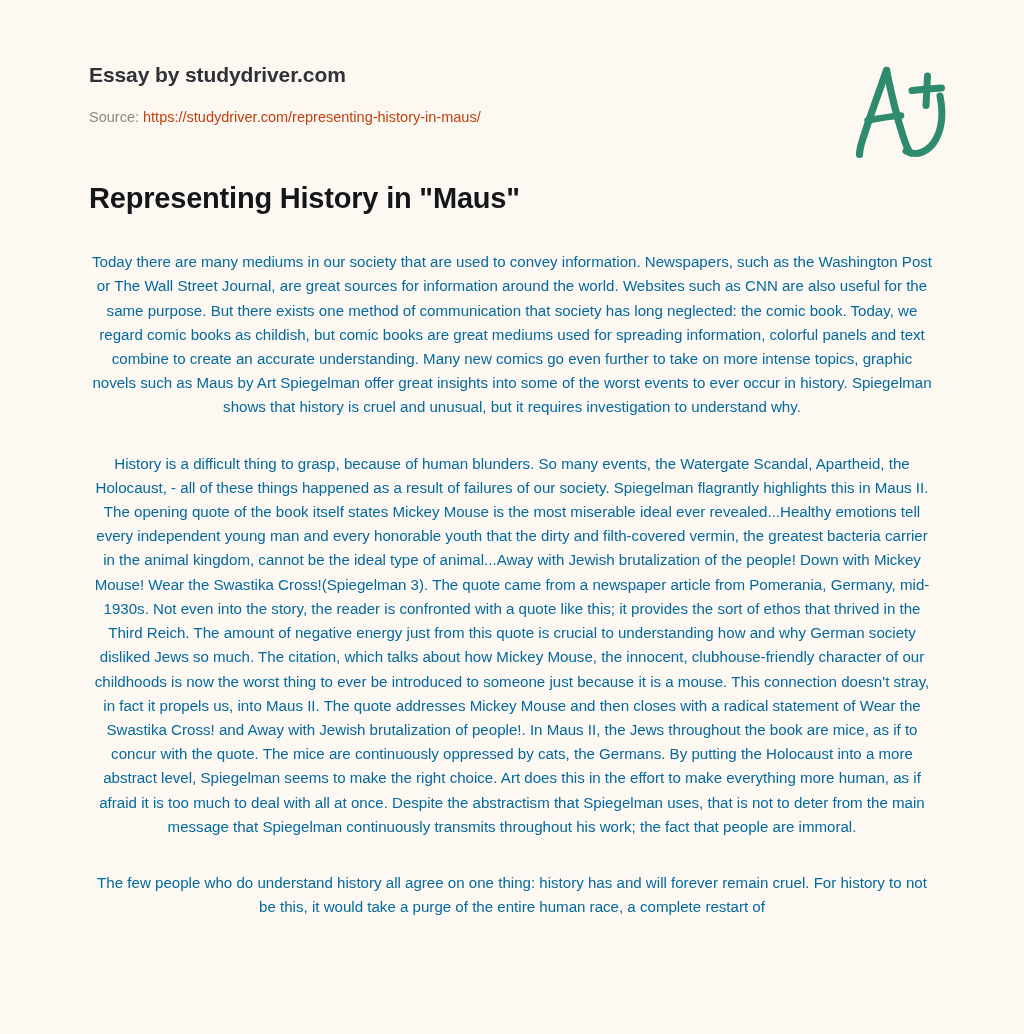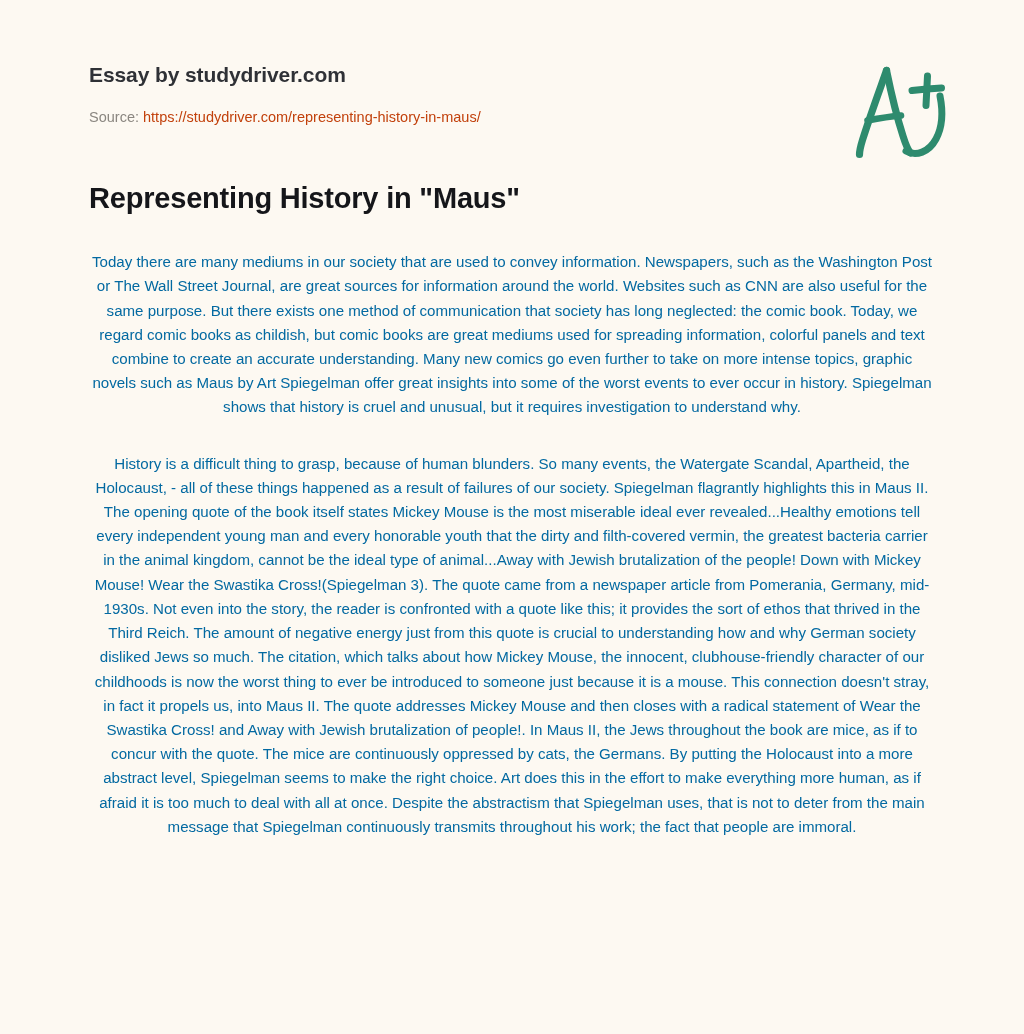--- a/index.html
+++ b/index.html
@@ -147,6 +147,7 @@
     <div class="article-body">
       <p>Today there are many mediums in our society that are used to convey information. Newspapers, such as the Washington Post or The Wall Street Journal, are great sources for information around the world. Websites such as CNN are also useful for the same purpose. But there exists one method of communication that society has long neglected: the comic book. Today, we regard comic books as childish, but comic books are great mediums used for spreading information, colorful panels and text combine to create an accurate understanding. Many new comics go even further to take on more intense topics, graphic novels such as Maus by Art Spiegelman offer great insights into some of the worst events to ever occur in history. Spiegelman shows that history is cruel and unusual, but it requires investigation to understand why.</p>
       <p>History is a difficult thing to grasp, because of human blunders. So many events, the Watergate Scandal, Apartheid, the Holocaust, - all of these things happened as a result of failures of our society. Spiegelman flagrantly highlights this in Maus II. The opening quote of the book itself states Mickey Mouse is the most miserable ideal ever revealed...Healthy emotions tell every independent young man and every honorable youth that the dirty and filth-covered vermin, the greatest bacteria carrier in the animal kingdom, cannot be the ideal type of animal...Away with Jewish brutalization of the people! Down with Mickey Mouse! Wear the Swastika Cross!(Spiegelman 3). The quote came from a newspaper article from Pomerania, Germany, mid-1930s. Not even into the story, the reader is confronted with a quote like this; it provides the sort of ethos that thrived in the Third Reich. The amount of negative energy just from this quote is crucial to understanding how and why German society disliked Jews so much. The citation, which talks about how Mickey Mouse, the innocent, clubhouse-friendly character of our childhoods is now the worst thing to ever be introduced to someone just because it is a mouse. This connection doesn't stray, in fact it propels us, into Maus II. The quote addresses Mickey Mouse and then closes with a radical statement of Wear the Swastika Cross! and Away with Jewish brutalization of people!. In Maus II, the Jews throughout the book are mice, as if to concur with the quote. The mice are continuously oppressed by cats, the Germans. By putting the Holocaust into a more abstract level, Spiegelman seems to make the right choice. Art does this in the effort to make everything more human, as if afraid it is too much to deal with all at once. Despite the abstractism that Spiegelman uses, that is not to deter from the main message that Spiegelman continuously transmits throughout his work; the fact that people are immoral.</p>
+      <p>The few people who do understand history all agree on one thing: history has and will forever remain cruel. For history to not be this, it would take a purge of the entire human race, a complete restart of</p>
     </div>
 
   </div>

